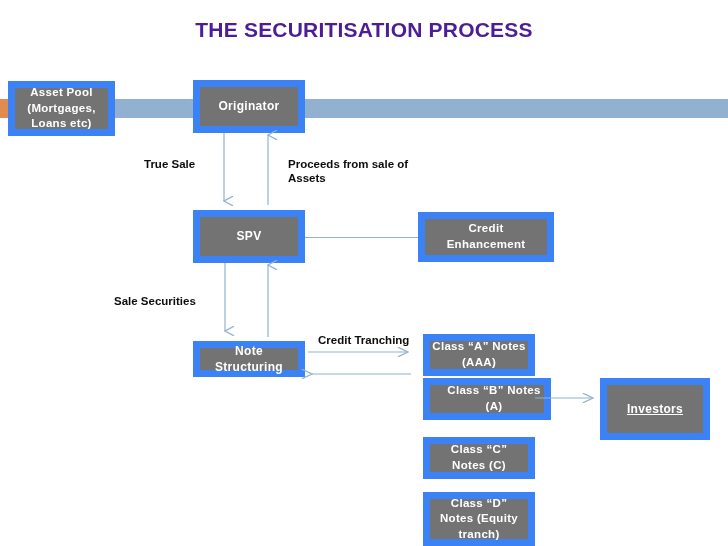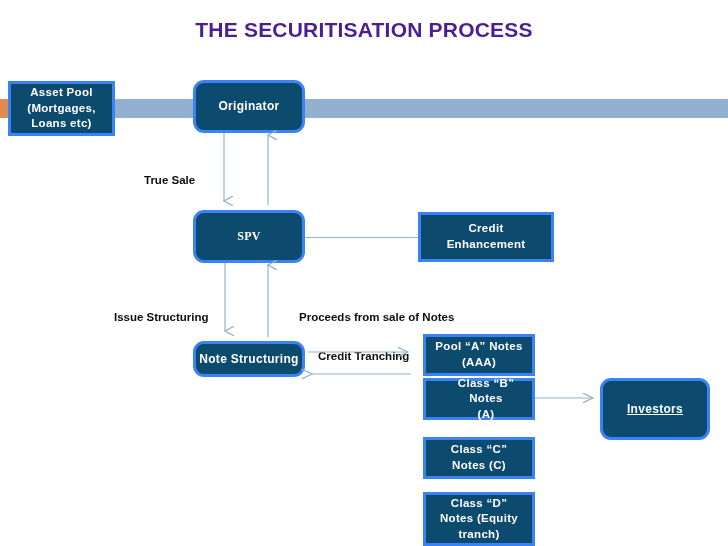--- a/index.html
+++ b/index.html
@@ -51,8 +51,8 @@
   .box {
     position: absolute;
     box-sizing: border-box;
-    background: #0c4a6e;
-    border: 3px solid #3b82f6;
+    background: #737373;
+    border: 7px solid #3b82f6;
     color: #ffffff;
     font-weight: bold;
     display: flex;

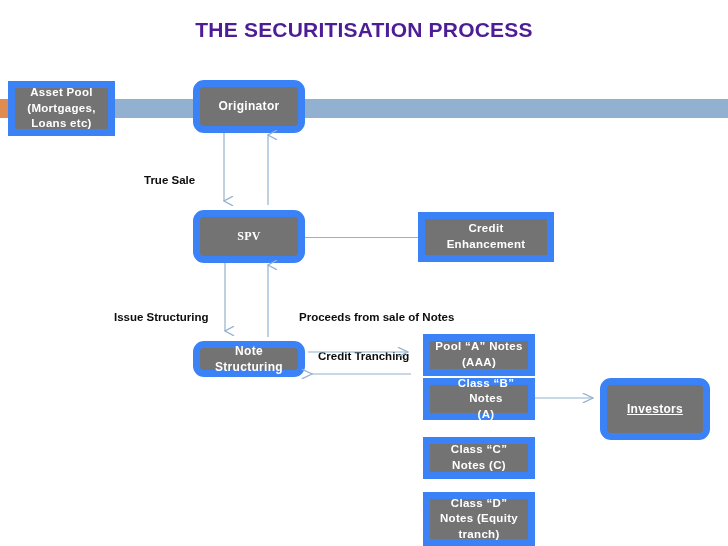--- a/index.html
+++ b/index.html
@@ -65,7 +65,7 @@
     white-space: pre-line;
   }
   .box.small { font-size: 11.5px; }
-  .box.mid   { font-size: 12px; border-radius: 11px; }
+  .box.mid   { font-size: 12px; }
 
   
   .hline {

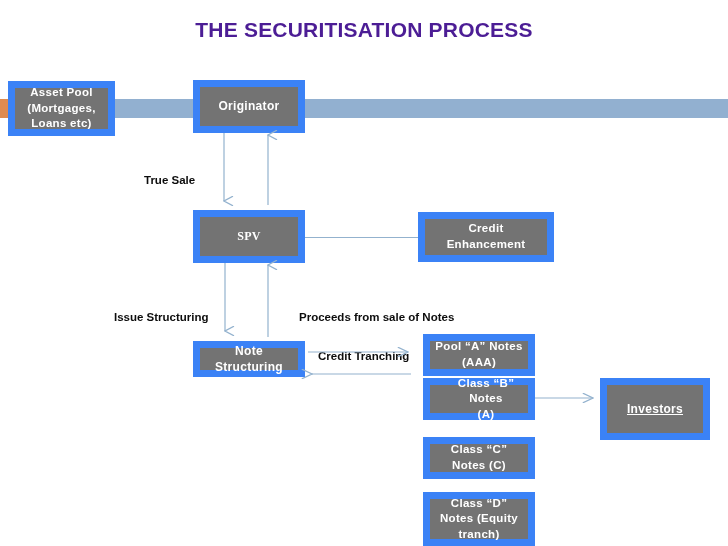--- a/index.html
+++ b/index.html
@@ -87,7 +87,6 @@
     font-family: "Liberation Sans", sans-serif;
     line-height: 1.25;
     white-space: pre-line;
-    margin-top: 16px;
   }
 </style>
 </head>

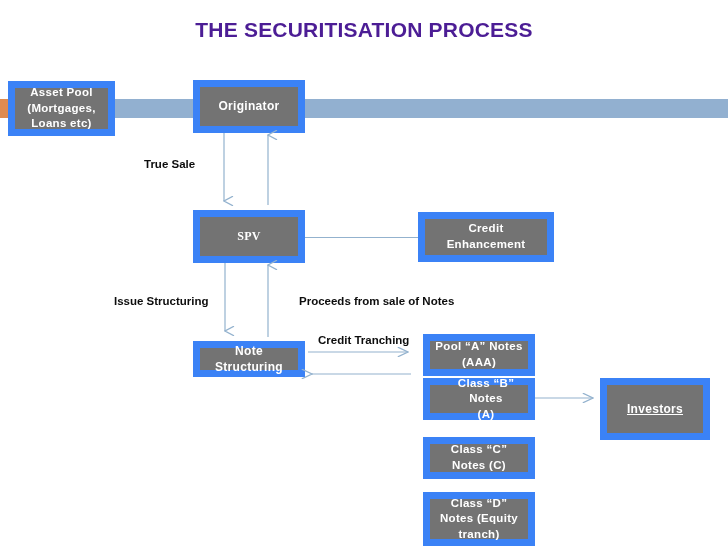--- a/index.html
+++ b/index.html
@@ -126,6 +126,8 @@
 
   <div class="caption" style="left:144px; top:157px;">True Sale</div>
 
+  <div class="caption" style="left:288px; top:157px; width:150px;">Proceeds from sale of
+Assets</div>
 
   <div class="box mid" style="left:193px; top:210px; width:112px; height:53px;font-family:Liberation Serif, serif;">SPV</div>
 

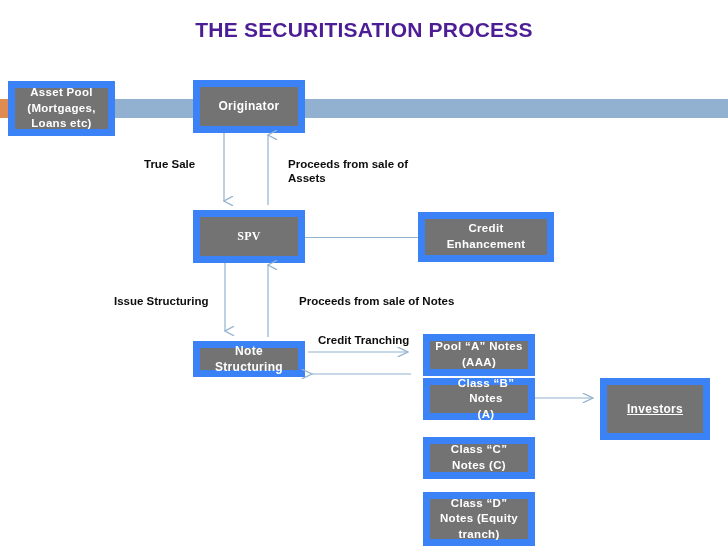--- a/index.html
+++ b/index.html
@@ -129,7 +129,7 @@
   <div class="caption" style="left:288px; top:157px; width:150px;">Proceeds from sale of
 Assets</div>
 
-  <div class="box mid" style="left:193px; top:210px; width:112px; height:53px;font-family:Liberation Serif, serif;">SPV</div>
+  <div class="box mid" style="left:193px; top:210px; width:112px; height:53px;">SPV</div>
 
   <div class="hline" style="left:305px; top:237px; width:113px;"></div>
 

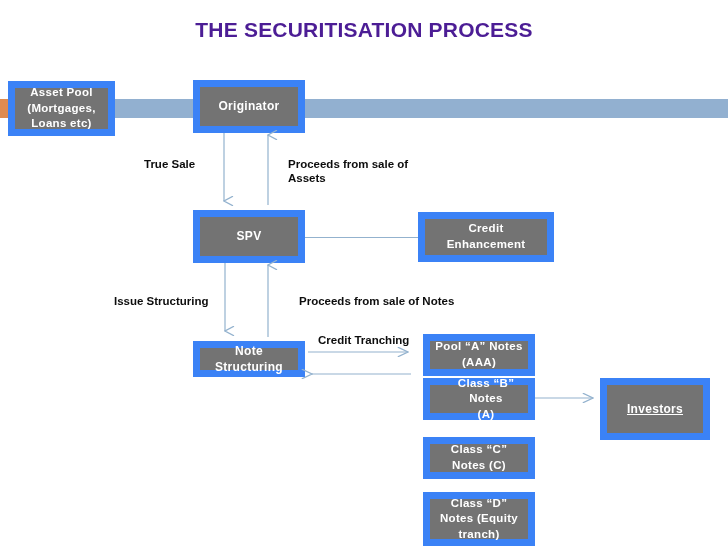--- a/index.html
+++ b/index.html
@@ -141,7 +141,7 @@
     <line x1="53" y1="74" x2="53" y2="2" stroke="#93b2ce" stroke-width="1.2" marker-end="url(#ah-up)"></line>
   </svg>
 
-  <div class="caption" style="left:114px; top:294px;">Issue Structuring</div>
+  <div class="caption" style="left:114px; top:294px;">Sale Securities</div>
 
   <div class="caption" style="left:299px; top:294px; width:220px;">Proceeds from sale of Notes</div>
 

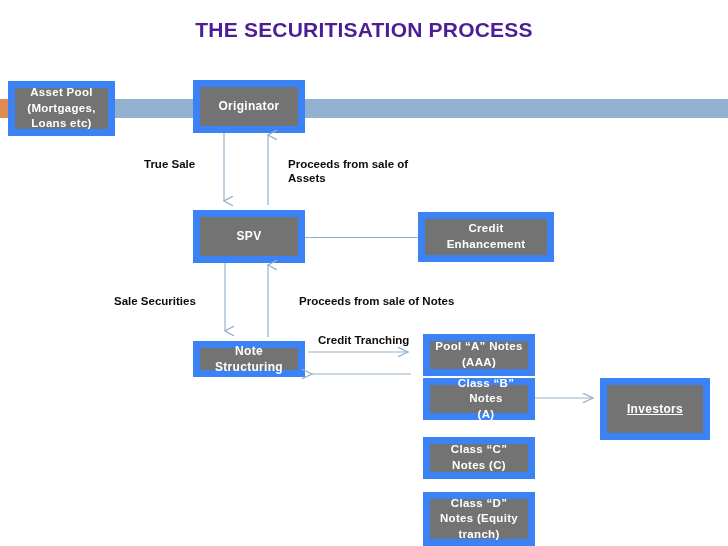--- a/index.html
+++ b/index.html
@@ -143,7 +143,6 @@
 
   <div class="caption" style="left:114px; top:294px;">Sale Securities</div>
 
-  <div class="caption" style="left:299px; top:294px; width:220px;">Proceeds from sale of Notes</div>
 
   <div class="box mid" style="left:193px; top:341px; width:112px; height:36px;">Note Structuring</div>
 

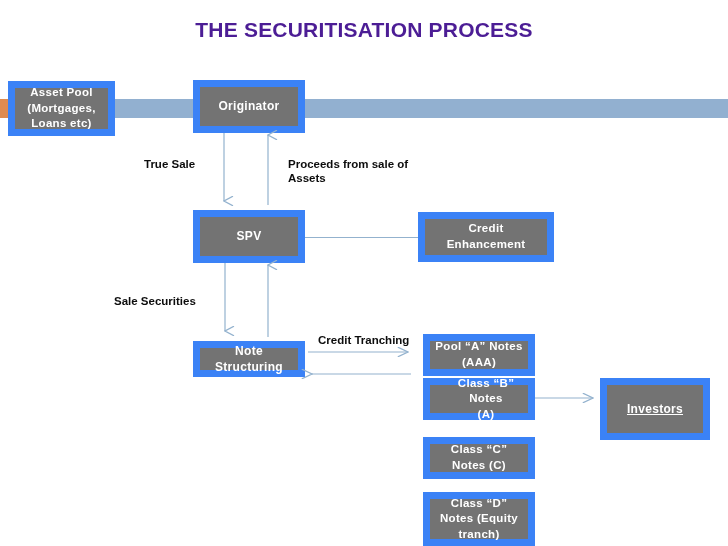--- a/index.html
+++ b/index.html
@@ -153,7 +153,7 @@
     <line x1="103" y1="26" x2="4" y2="26" stroke="#93b2ce" stroke-width="1.2" marker-end="url(#ah-left)"></line>
   </svg>
 
-  <div class="box small" style="left:423px; top:334px; width:112px; height:42px;">Pool “A” Notes
+  <div class="box small" style="left:423px; top:334px; width:112px; height:42px;">Class “A” Notes
 (AAA)</div>
 
   <div class="box small" style="left:423px; top:378px; width:112px; height:42px;padding-left:14px;">Class “B” Notes

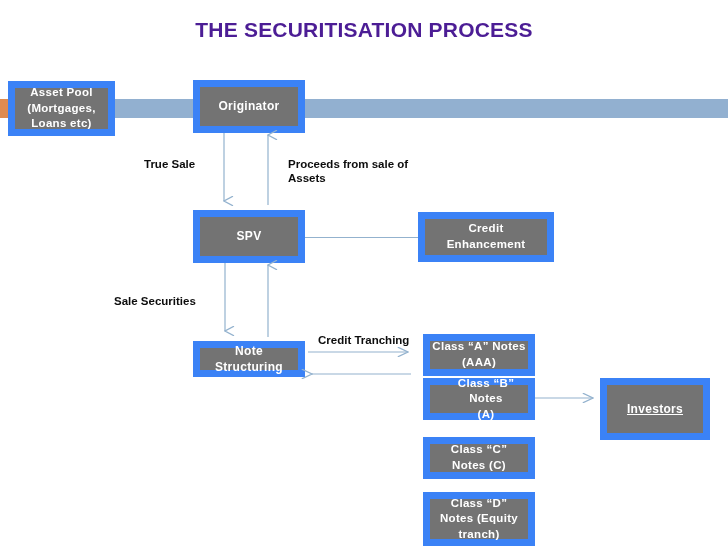--- a/index.html
+++ b/index.html
@@ -156,7 +156,7 @@
   <div class="box small" style="left:423px; top:334px; width:112px; height:42px;">Class “A” Notes
 (AAA)</div>
 
-  <div class="box small" style="left:423px; top:378px; width:112px; height:42px;padding-left:14px;">Class “B” Notes
+  <div class="box small" style="left:423px; top:378px; width:128px; height:42px;padding-left:14px;">Class “B” Notes
 (A)</div>
 
   <div class="box small" style="left:423px; top:437px; width:112px; height:42px;">Class “C”

